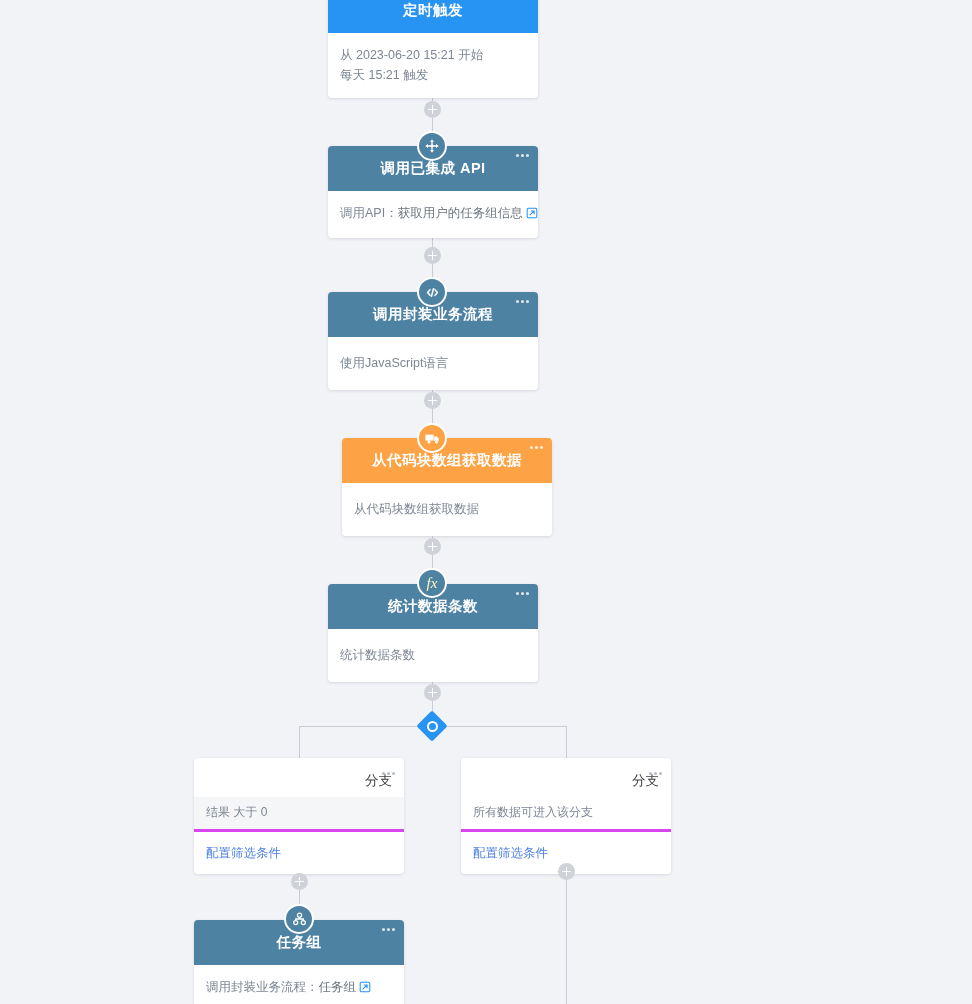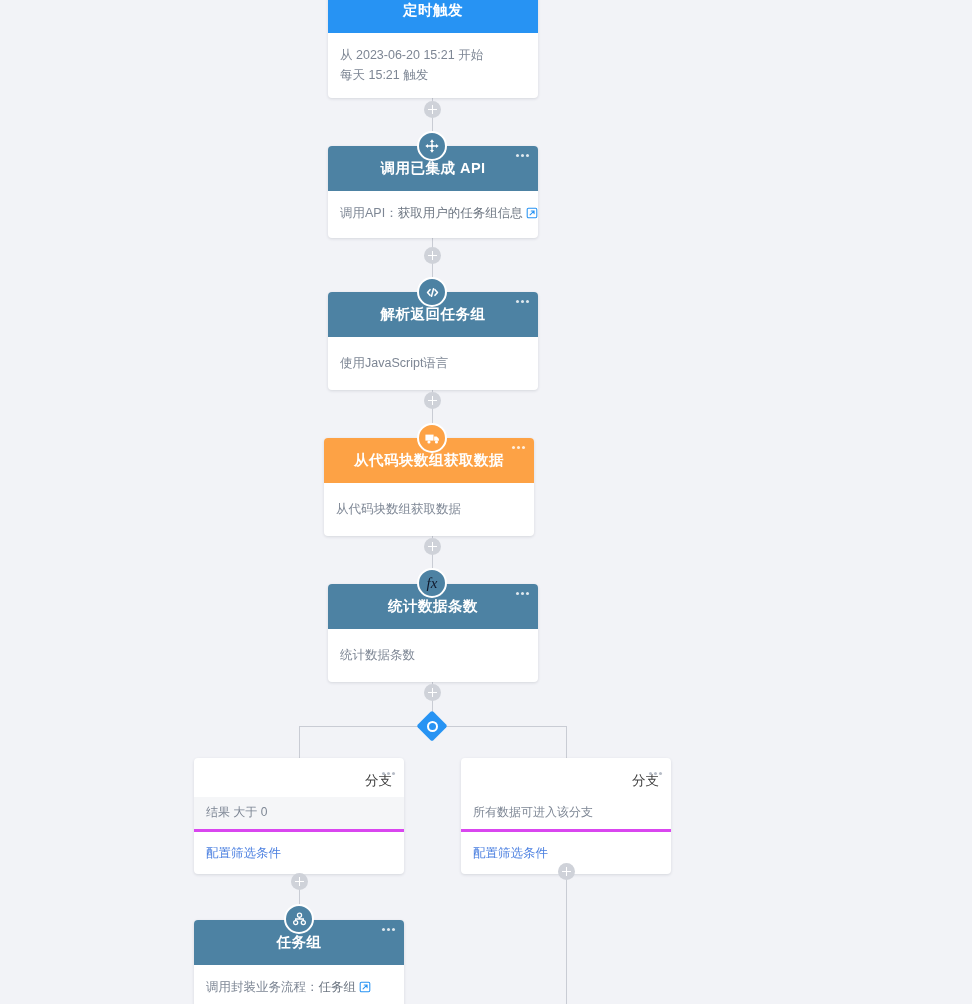--- a/index.html
+++ b/index.html
@@ -266,7 +266,7 @@
   </div>
   <div class="node" style="left:328px; top:292px;">
     <div class="node-head head-steel">
-      <span class="title">解析返回任务组</span>
+      <span class="title">调用封装业务流程</span>
       <span class="dots">
           <i></i>
           <i></i>

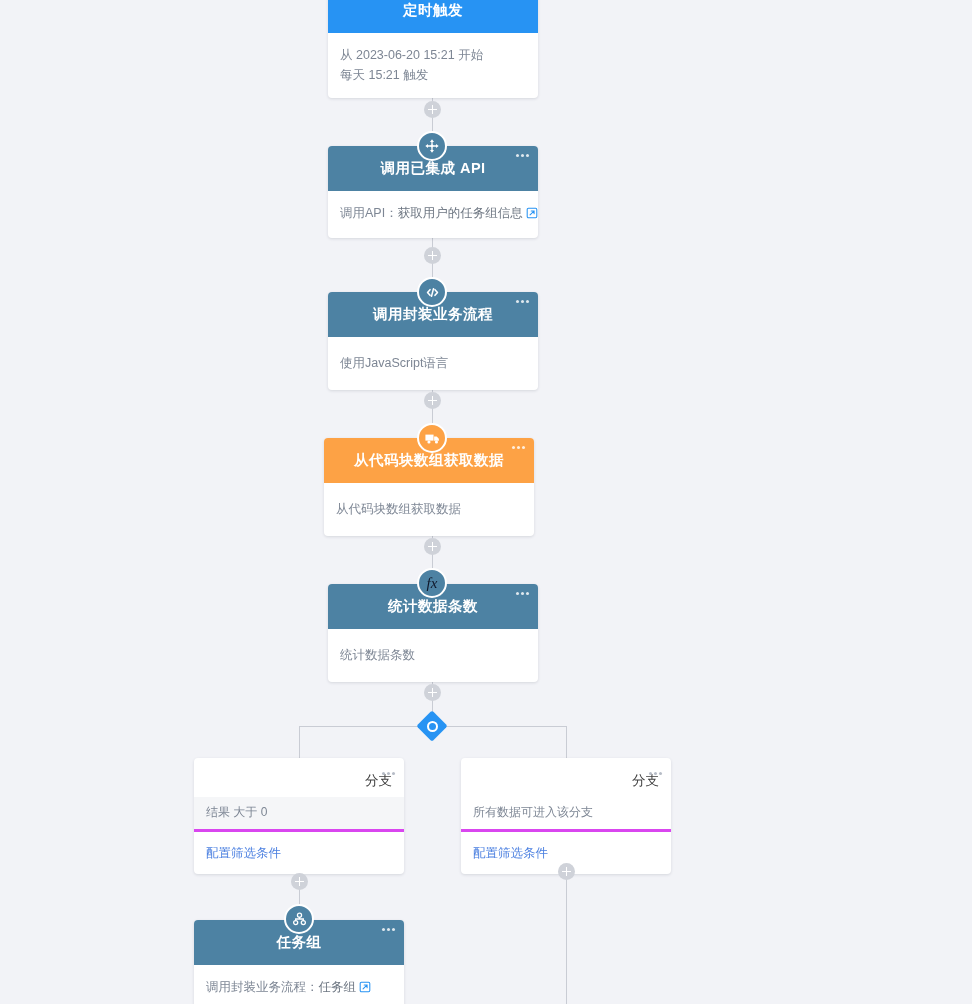--- a/index.html
+++ b/index.html
@@ -286,7 +286,7 @@
       <circle cx="17.6" cy="17" r="2.2"></circle>
     </svg>
   </div>
-  <div class="node" style="left:324px; top:438px;">
+  <div class="node" style="left:342px; top:438px;">
     <div class="node-head head-orange">
       <span class="title">从代码块数组获取数据</span>
       <span class="dots">

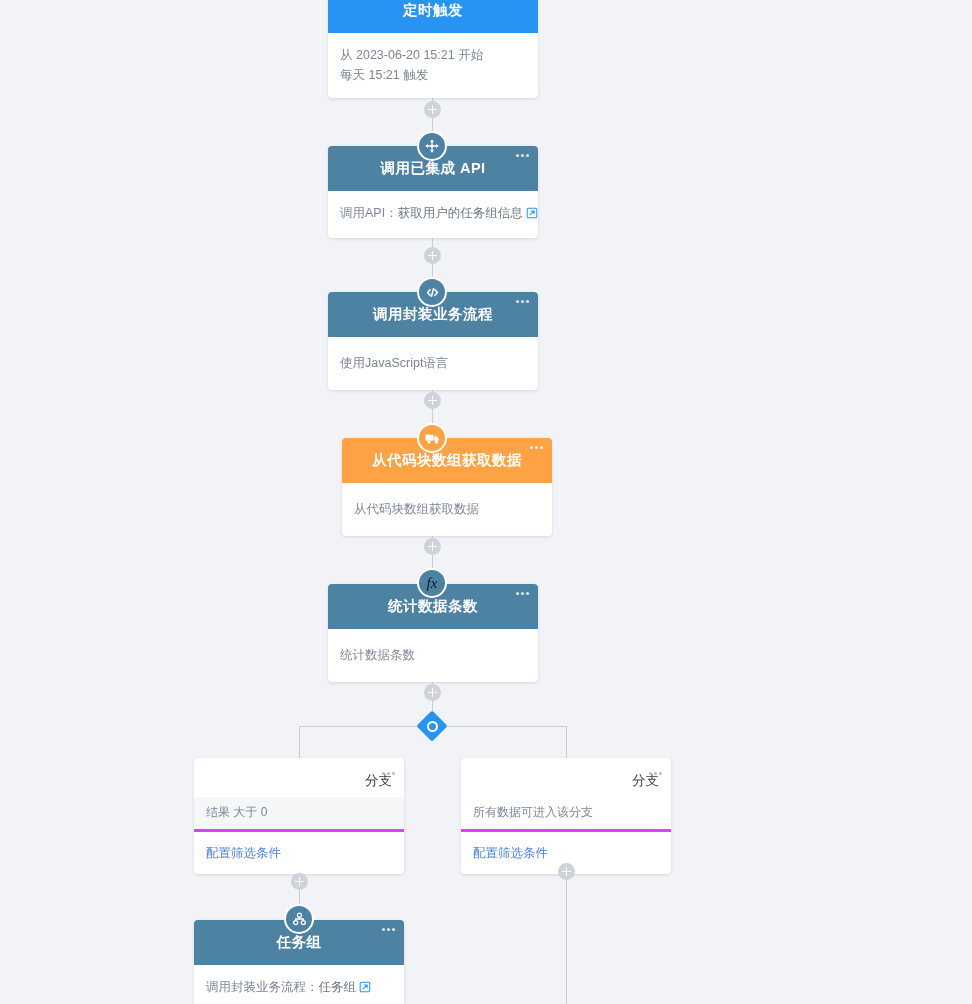--- a/index.html
+++ b/index.html
@@ -117,7 +117,7 @@
   .ic-orange { background: #fda245; }
   .node-icon svg { display: block; }
   .node-icon .fx {
-    color: #0f172a;
+    color: #fef9c3;
     font-size: 15px;
     font-style: italic;
     font-family: "Liberation Serif", "DejaVu Serif", serif;

